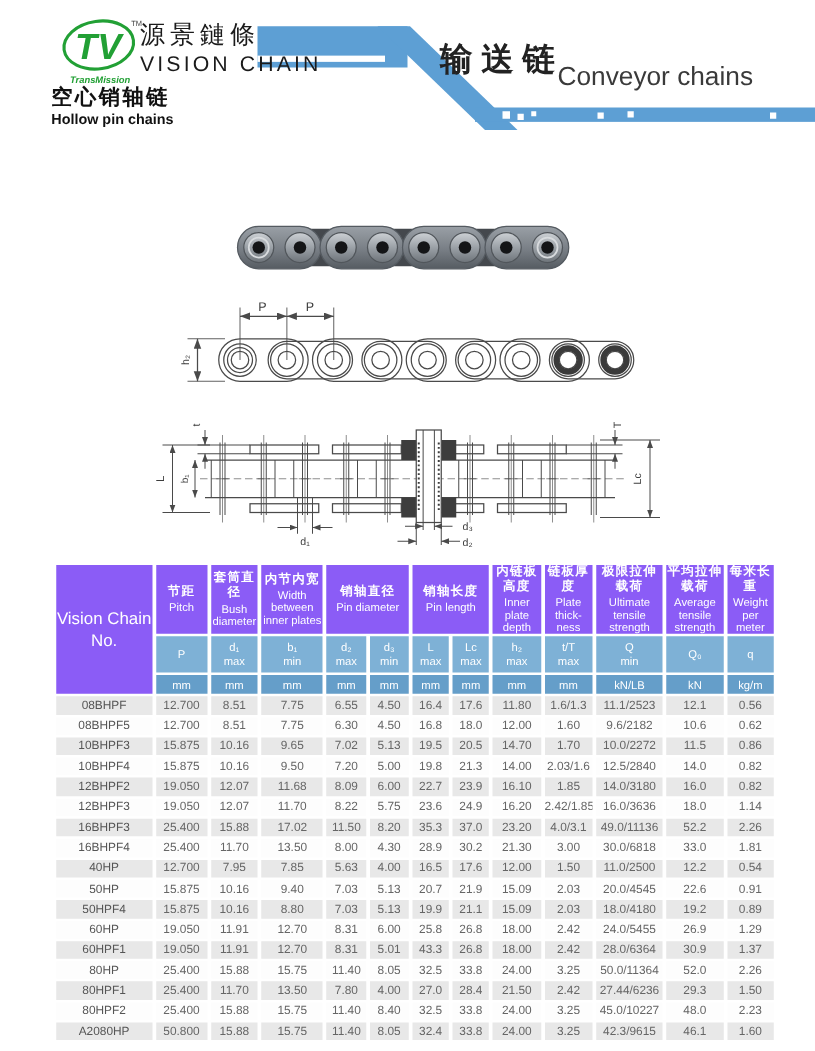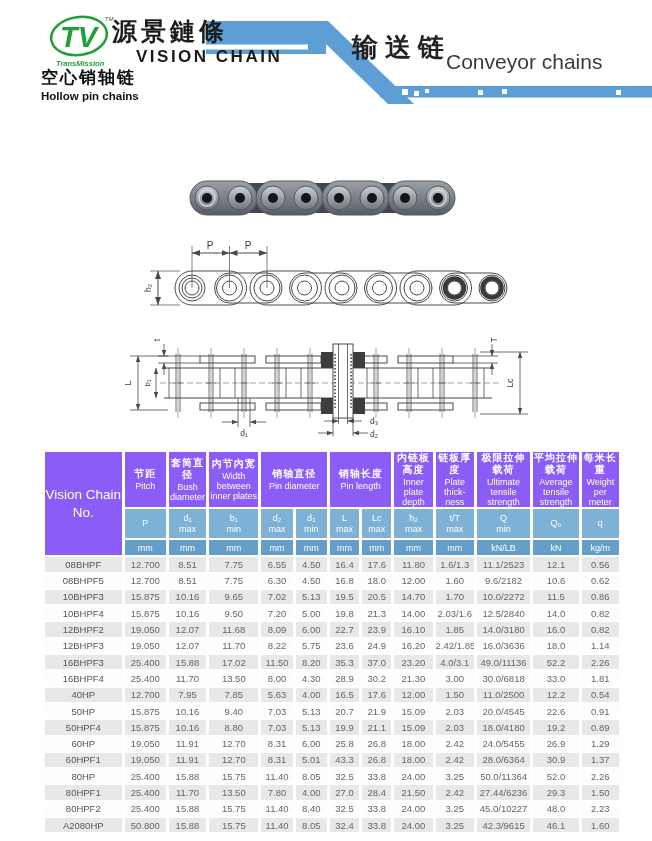--- a/index.html
+++ b/index.html
@@ -7,7 +7,7 @@
         font-family:"Liberation Sans",sans-serif;}
   
   .brand-block{position:absolute;left:112px;top:18px;color:#1b1b1b;}
-  .brand-cn{font-size:25px;font-weight:bold;letter-spacing:4px;line-height:1.05;}
+  .brand-cn{font-size:20px;font-weight:normal;letter-spacing:4px;line-height:1.05;}
   .brand-en{font-size:17px;font-weight:bold;letter-spacing:2.5px;margin-top:3px;margin-left:24px;}
   .cat-block{position:absolute;left:41px;top:66px;color:#111;}
   .cat-cn{font-size:17px;font-weight:bold;letter-spacing:2px;}

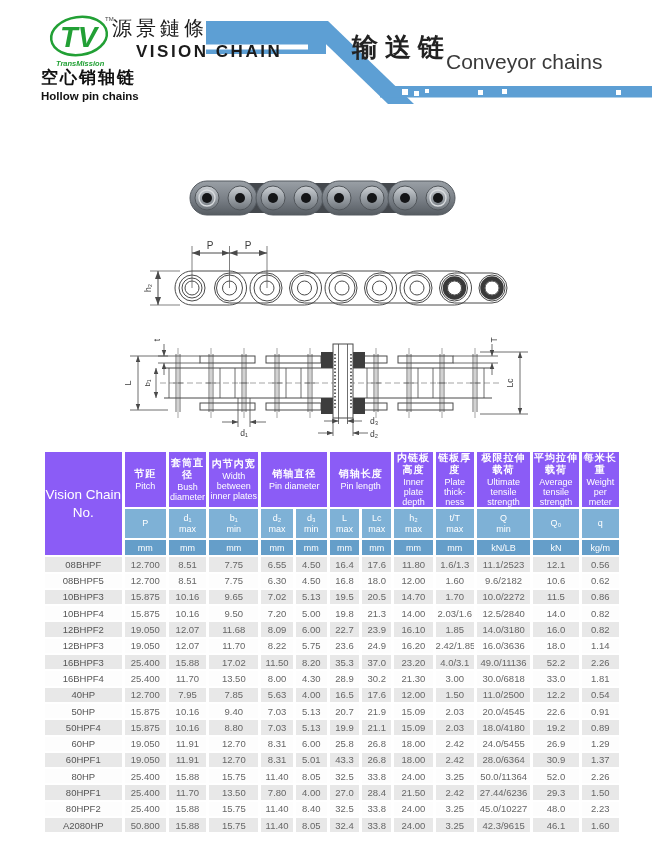--- a/index.html
+++ b/index.html
@@ -8,7 +8,7 @@
   
   .brand-block{position:absolute;left:112px;top:18px;color:#1b1b1b;}
   .brand-cn{font-size:20px;font-weight:normal;letter-spacing:4px;line-height:1.05;}
-  .brand-en{font-size:17px;font-weight:bold;letter-spacing:2.5px;margin-top:3px;margin-left:24px;}
+  .brand-en{font-size:17px;font-weight:normal;letter-spacing:2.5px;margin-top:3px;}
   .cat-block{position:absolute;left:41px;top:66px;color:#111;}
   .cat-cn{font-size:17px;font-weight:bold;letter-spacing:2px;}
   .cat-en{font-size:11.5px;font-weight:bold;margin-top:1px;}

